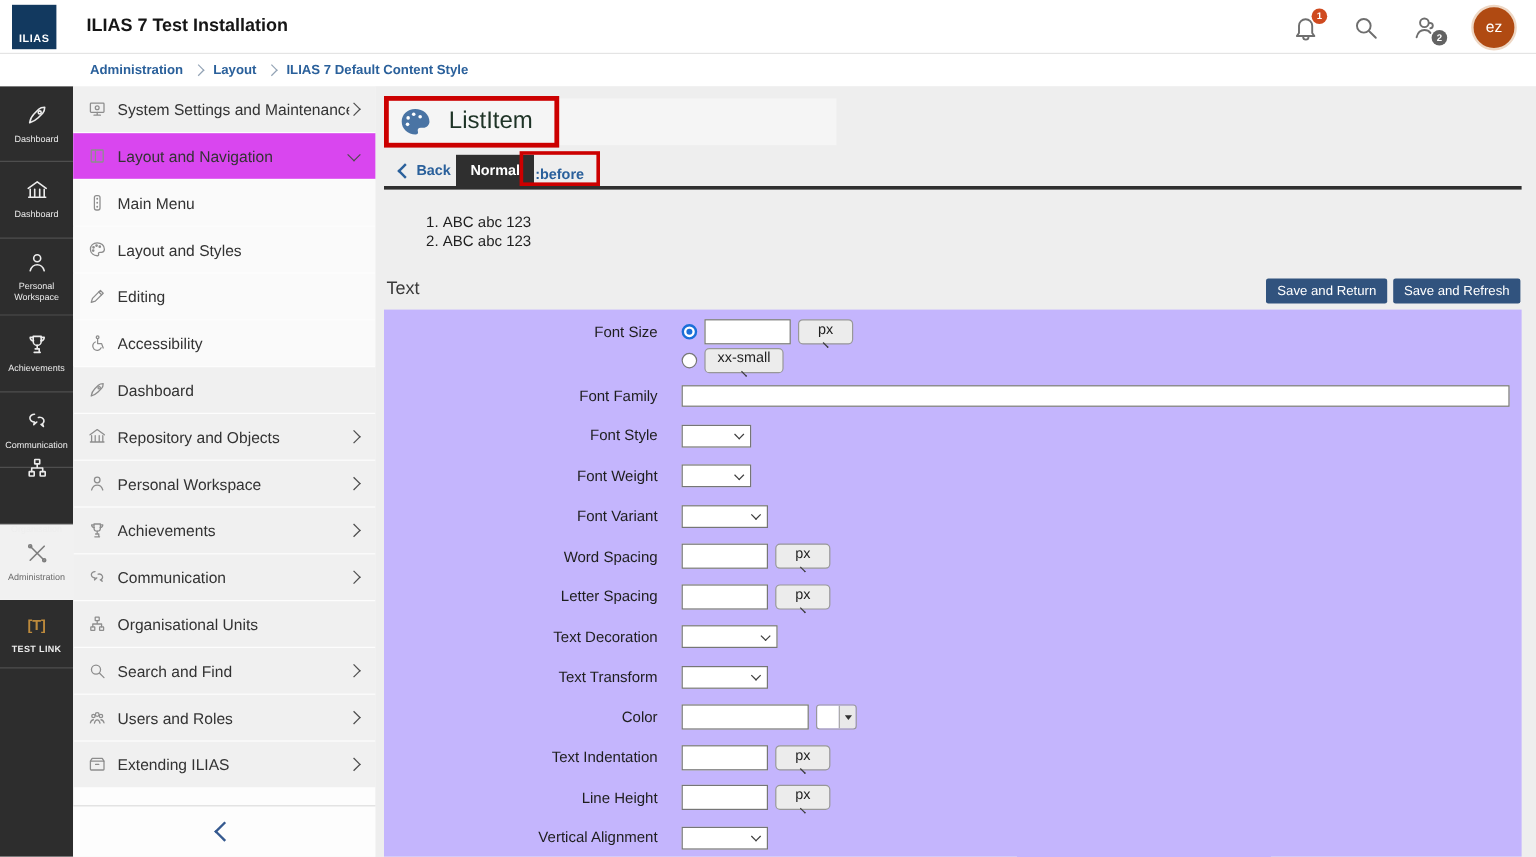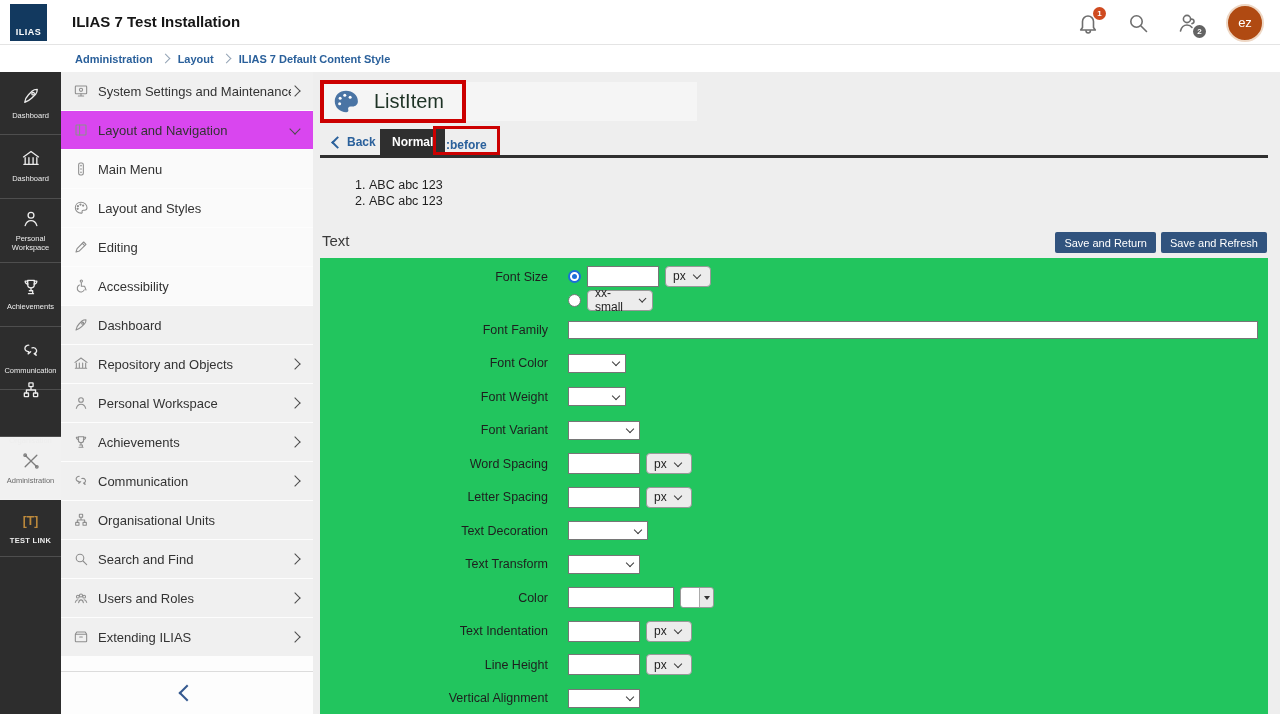--- a/index.html
+++ b/index.html
@@ -80,7 +80,7 @@
   .btn{background:#31537e;color:#fff;border:none;font-size:11px;font-family:"Liberation Sans",sans-serif;
        height:21px;padding:0 9px;border-radius:2px;cursor:pointer;}
 
-  .form-panel{position:absolute;left:7px;top:186px;width:948px;bottom:0;background:#22c55e;overflow:hidden;padding-top:7px;box-sizing:border-box;}
+  .form-panel{position:absolute;left:7px;top:186px;width:948px;bottom:0;background:#c4b5fd;overflow:hidden;padding-top:7px;box-sizing:border-box;}
   .form-row{display:flex;align-items:center;height:33.5px;}
   .form-row.fs{height:48px;align-items:flex-start;}
   .form-label{width:248px;padding-right:20px;box-sizing:border-box;text-align:right;font-size:12.5px;color:#1e1e1e;flex:none;}

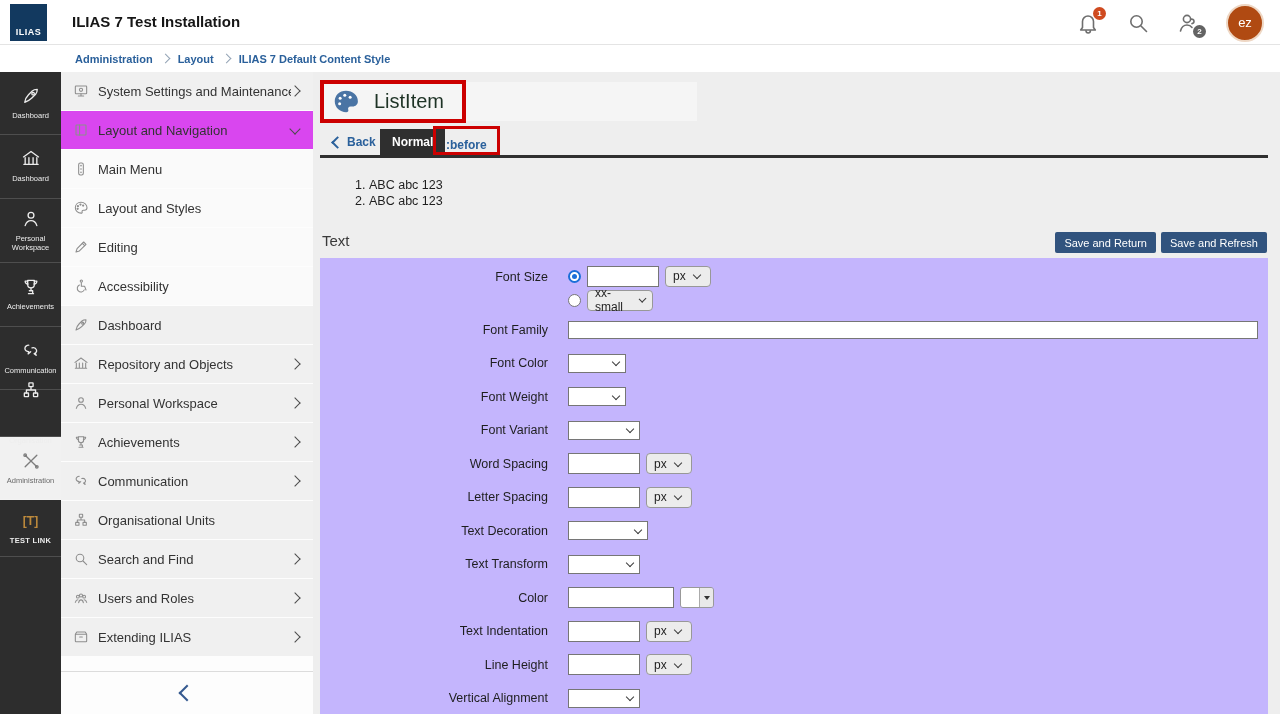--- a/index.html
+++ b/index.html
@@ -98,7 +98,7 @@
   .fsel-sm{width:58px;} .fsel-md{width:72px;} .fsel-lg{width:80px;}
   .schev{width:5px;height:5px;border-right:1.4px solid #3c3c3c;border-bottom:1.4px solid #3c3c3c;transform:rotate(45deg);margin-top:-2px;}
   .uselect{display:inline-flex;align-items:center;height:21px;border:1px solid #989898;background:#ececec;border-radius:4px;
-           box-sizing:border-box;padding:0 7px;gap:8px;font-size:12px;color:#1f1f1f;cursor:pointer;}
+           box-sizing:border-box;padding:0 7px;gap:8px;font-size:12px;color:#1f1f1f;cursor:pointer;flex-direction:column;}
   .radio{width:13px;height:13px;border-radius:50%;border:1px solid #777;background:#fff;box-sizing:border-box;display:inline-block;position:relative;flex:none;cursor:pointer;}
   .radio.checked{border:2px solid #1b6fd8;}
   .radio.checked::after{content:'';position:absolute;inset:2px;border-radius:50%;background:#1b6fd8;}

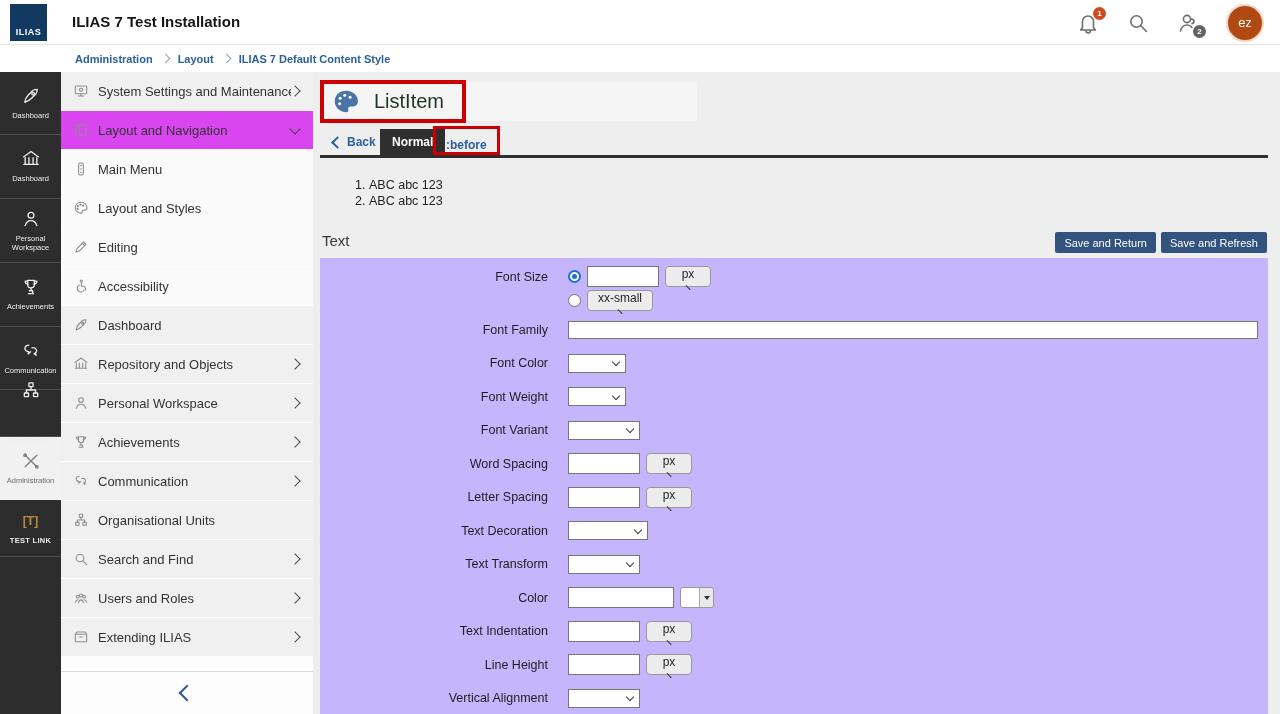--- a/index.html
+++ b/index.html
@@ -462,7 +462,7 @@
           </div>
         </div>
         <div class="form-row" data-name="form-row-font-style">
-          <label class="form-label" data-name="form-label-font-style">Font Color</label>
+          <label class="form-label" data-name="form-label-font-style">Font Style</label>
           <div class="form-ctrl" data-name="form-control">
             <span class="fselect fsel-sm" data-name="font-style-select">
               <span class="schev" data-name="chevron-down-icon"></span>

